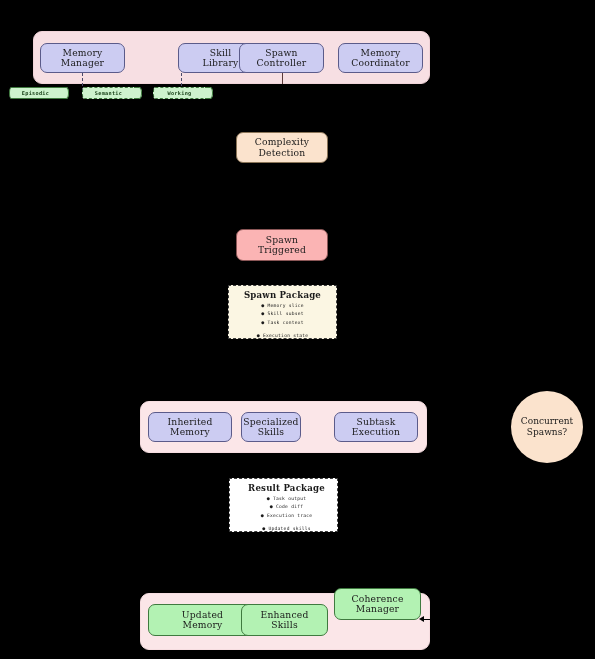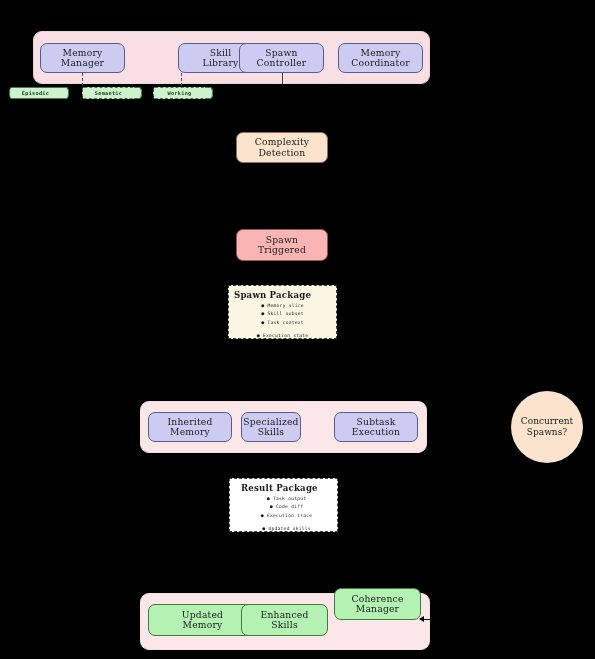--- a/index.html
+++ b/index.html
@@ -53,7 +53,7 @@
   .pkg.cream{background:#fbf6e3;}
   .pkg.mint{background:#ffffff;padding-left:11px;}
   .pkg-title{
-    font-weight:bold;font-size:8.6px;
+    font-weight:bold;font-size:8.6px;text-align:center;
     letter-spacing:.2px;margin:1px 0 1px 0;
   }
   .pkg ul{

